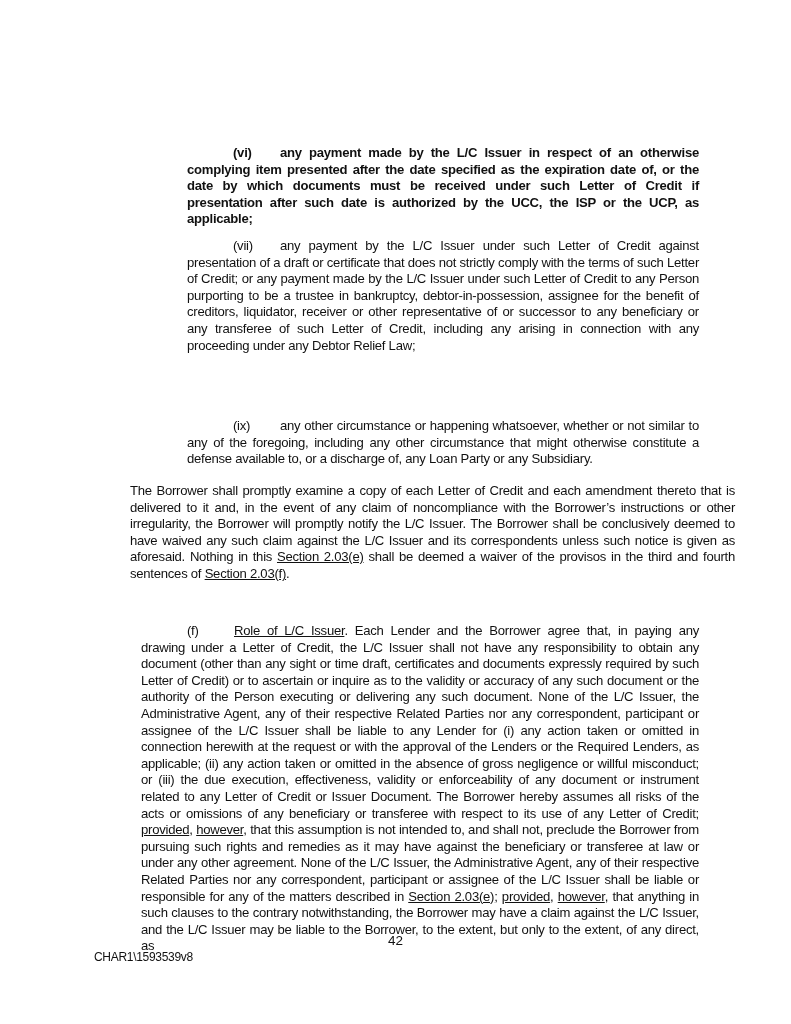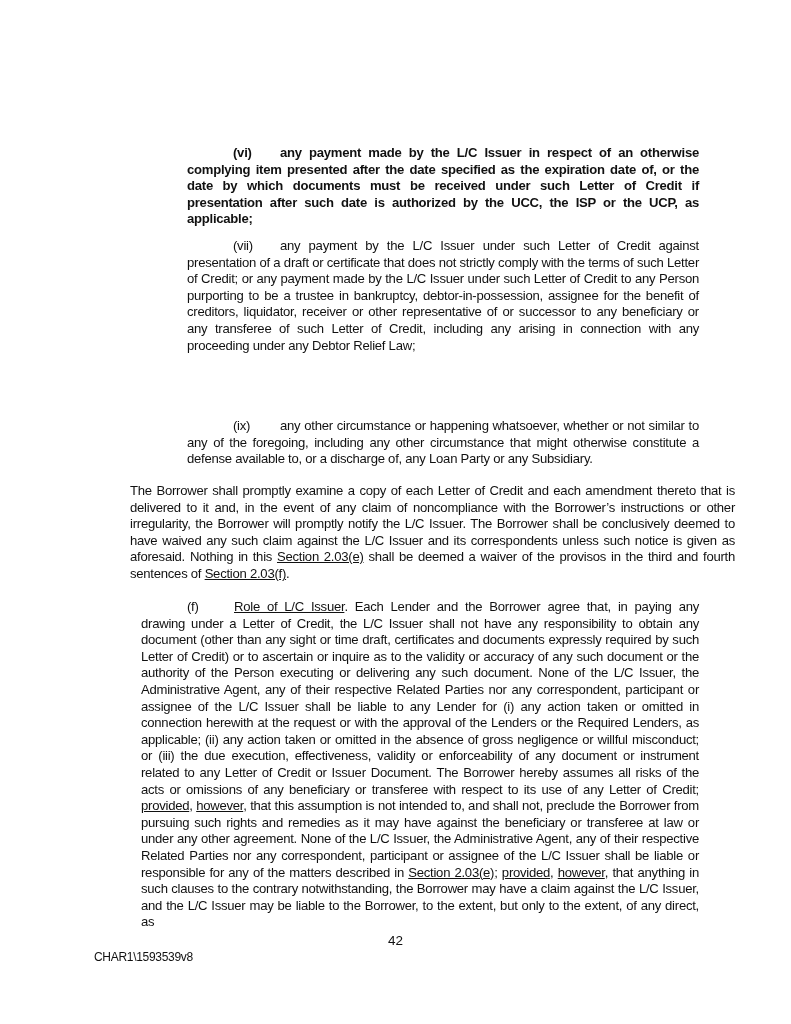--- a/index.html
+++ b/index.html
@@ -9,7 +9,7 @@
   .para { position: absolute; margin: 0; }
   .clause { left: 187px; width: 512px; }
   .full { left: 94px; width: 605px; margin-left: 36px; }
-  .fpara { left: 141px; width: 558px; }
+  .fpara { left: 141px; width: 558px; margin-top: 24px; }
   .num { display: inline-block; }
   .clause .num { margin-left: 46px; width: 47px; }
   .fpara .num { margin-left: 46px; width: 47px; }

